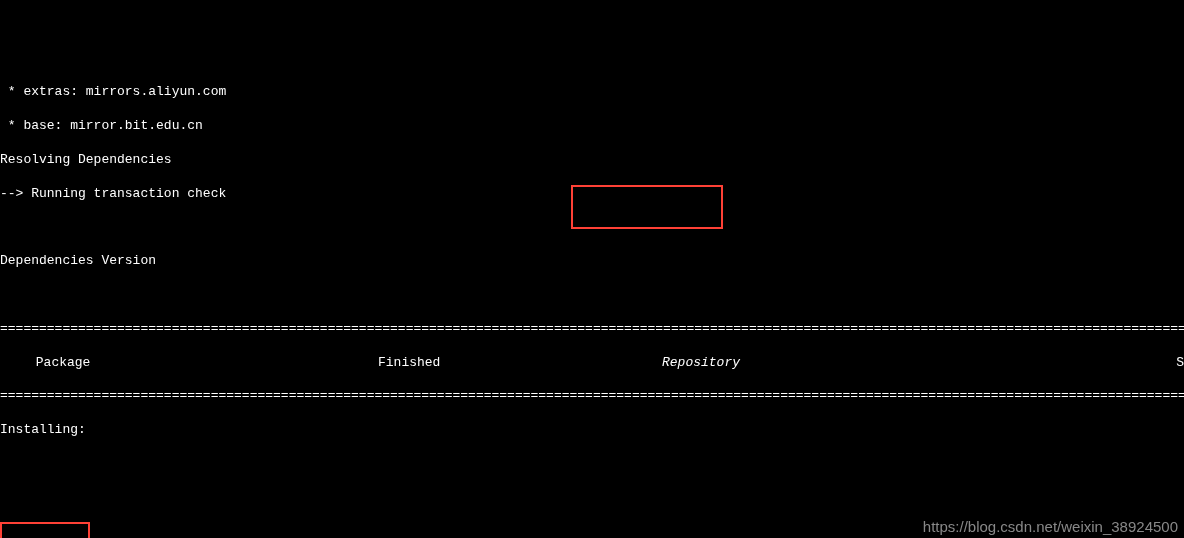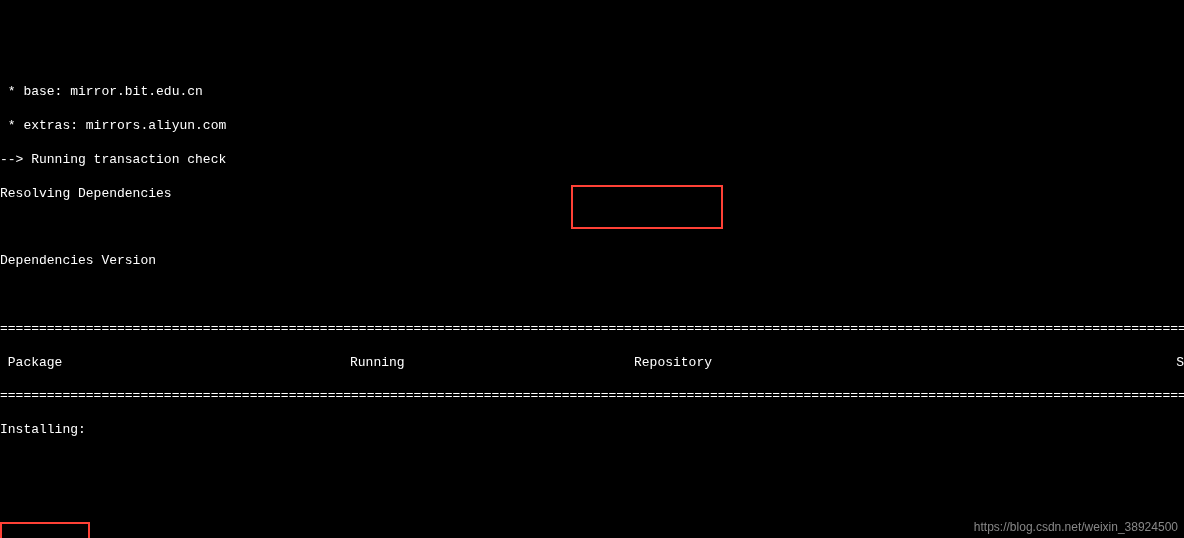--- a/index.html
+++ b/index.html
@@ -83,8 +83,8 @@
 
 
 <div class="terminal">
+<span class="line"> * extras: mirrors.aliyun.com</span>
 <span class="line"> * base: mirror.bit.edu.cn</span>
-<span class="line"> * extras: mirrors.aliyun.com</span>
 <span class="line">--&gt; Running transaction check</span>
 <span class="line">Resolving Dependencies</span>
 <span class="line">&nbsp;</span>

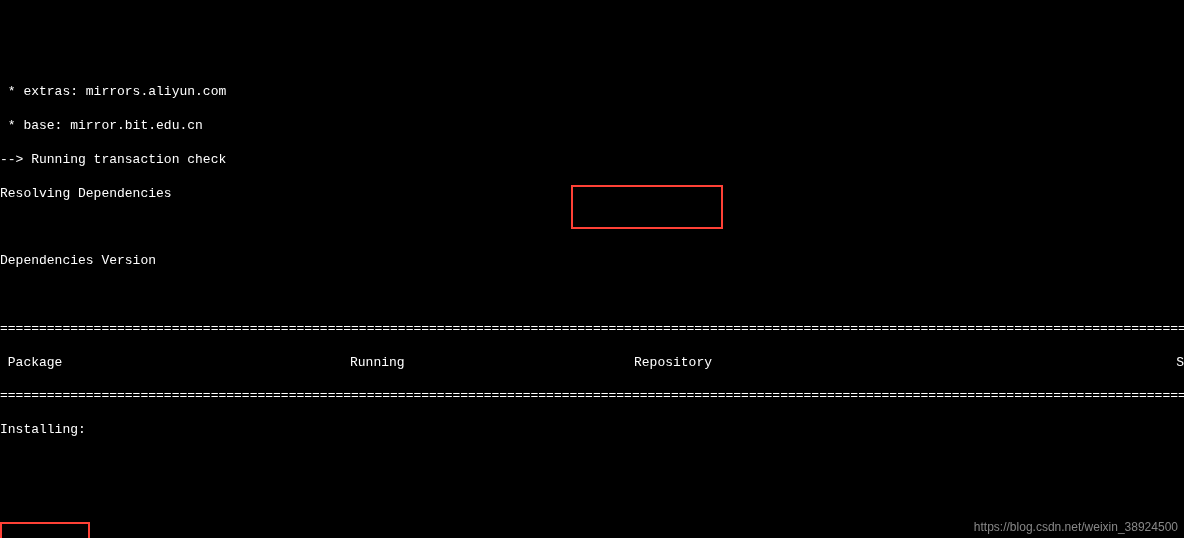--- a/index.html
+++ b/index.html
@@ -85,8 +85,8 @@
 <div class="terminal">
 <span class="line"> * extras: mirrors.aliyun.com</span>
 <span class="line"> * base: mirror.bit.edu.cn</span>
+<span class="line">Resolving Dependencies</span>
 <span class="line">--&gt; Running transaction check</span>
-<span class="line">Resolving Dependencies</span>
 <span class="line">&nbsp;</span>
 <span class="line">Dependencies Version</span>
 <span class="line">&nbsp;</span>

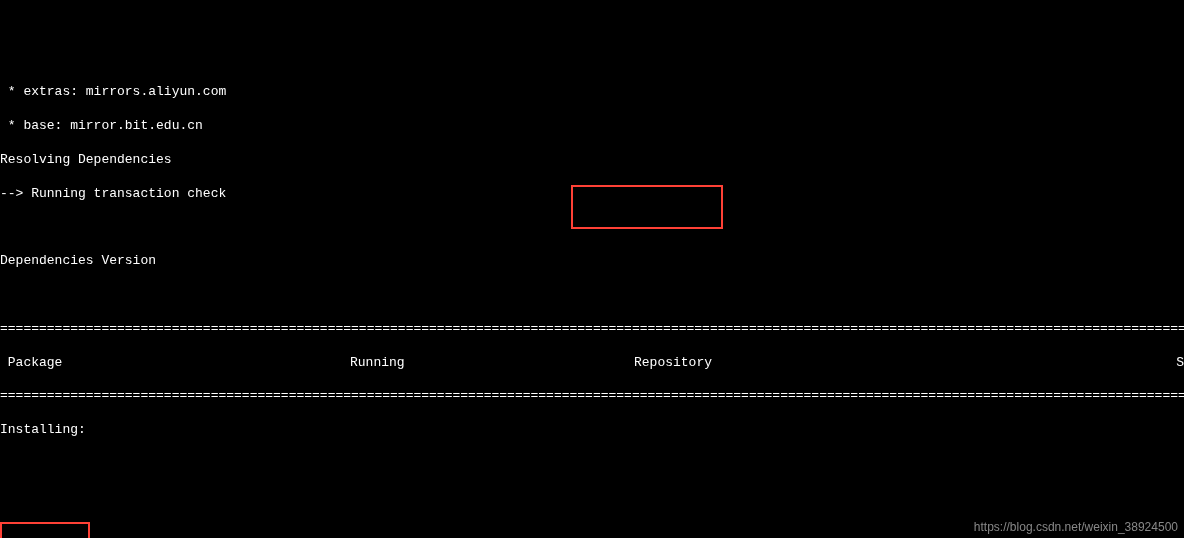--- a/index.html
+++ b/index.html
@@ -32,6 +32,7 @@
     }
     .header-row {
       display: flex;
+      margin-left: 28px;
     }
     .col-package {
       width: 350px;

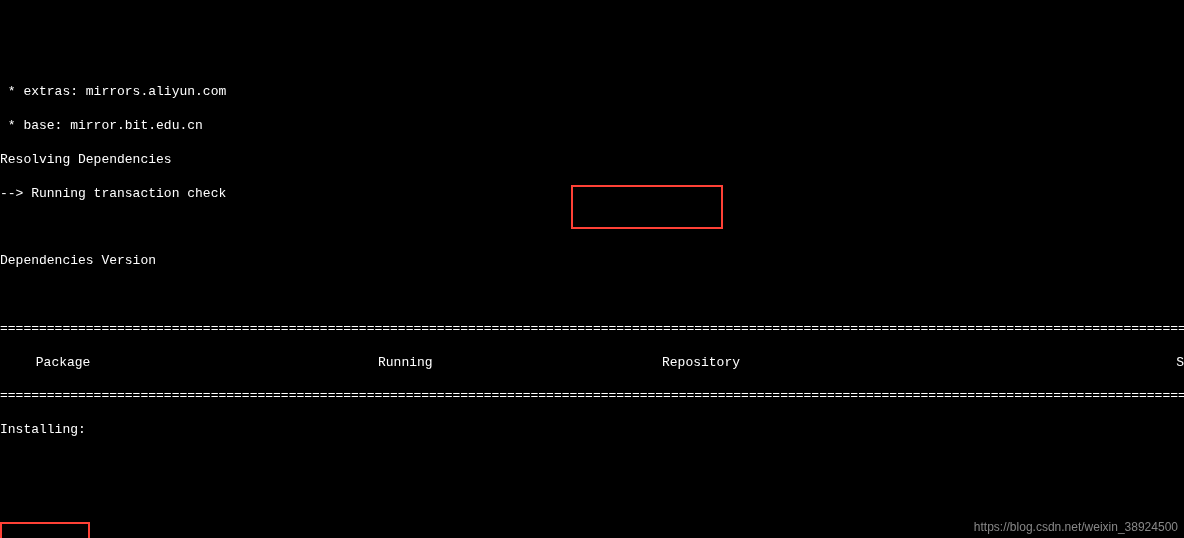--- a/index.html
+++ b/index.html
@@ -94,7 +94,7 @@
 <span class="line separator">====================================================================================================================================================================================================</span>
 <div class="header-row">
   <span class="col-package"> Package</span>
-  <span class="col-version">Running</span>
+  <span class="col-version">Finished</span>
   <span class="col-repo">Repository</span>
   <span class="col-size">S</span>
 </div>

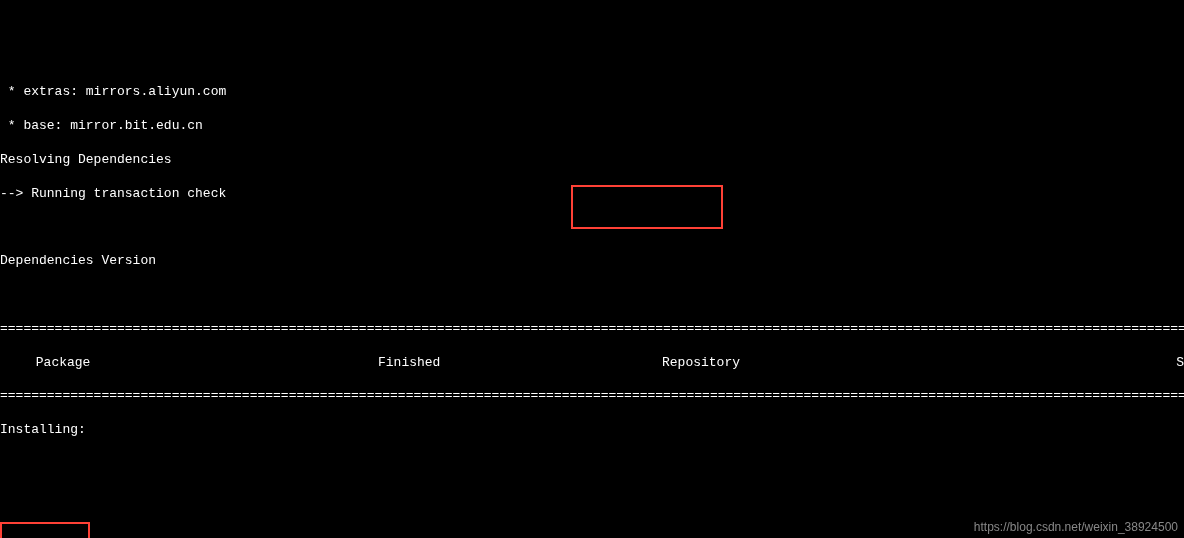--- a/index.html
+++ b/index.html
@@ -46,6 +46,7 @@
     }
     .col-repo {
       width: 264px;
+      font-style: italic;
     }
     .col-size {
       flex: 1;

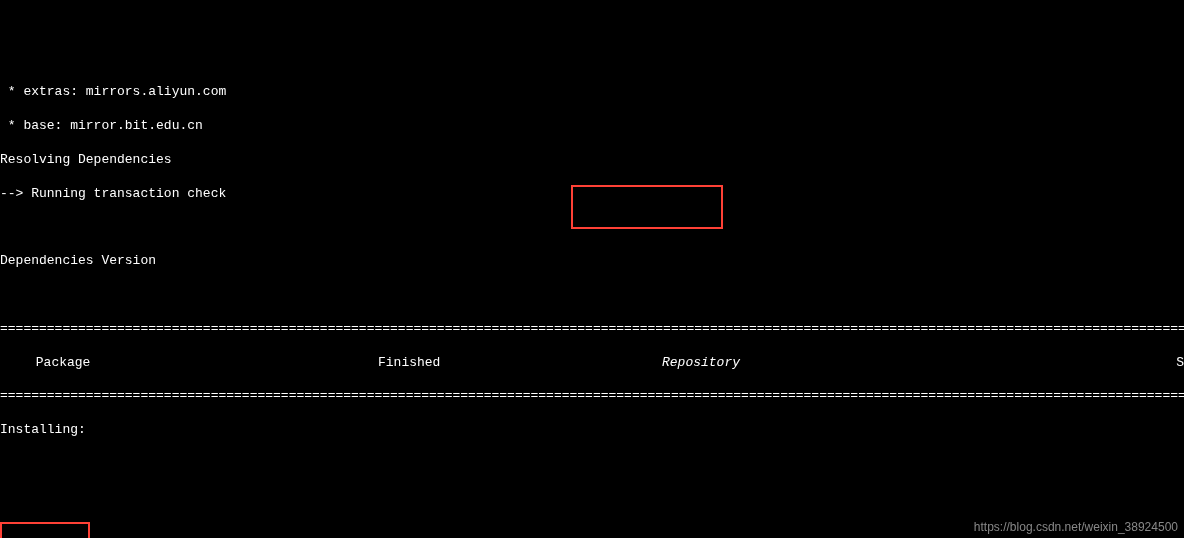--- a/index.html
+++ b/index.html
@@ -74,7 +74,7 @@
       bottom: 2px;
       right: 6px;
       color: #888;
-      font-size: 12px;
+      font-size: 15px;
       font-family: Arial, sans-serif;
       white-space: normal;
     }

